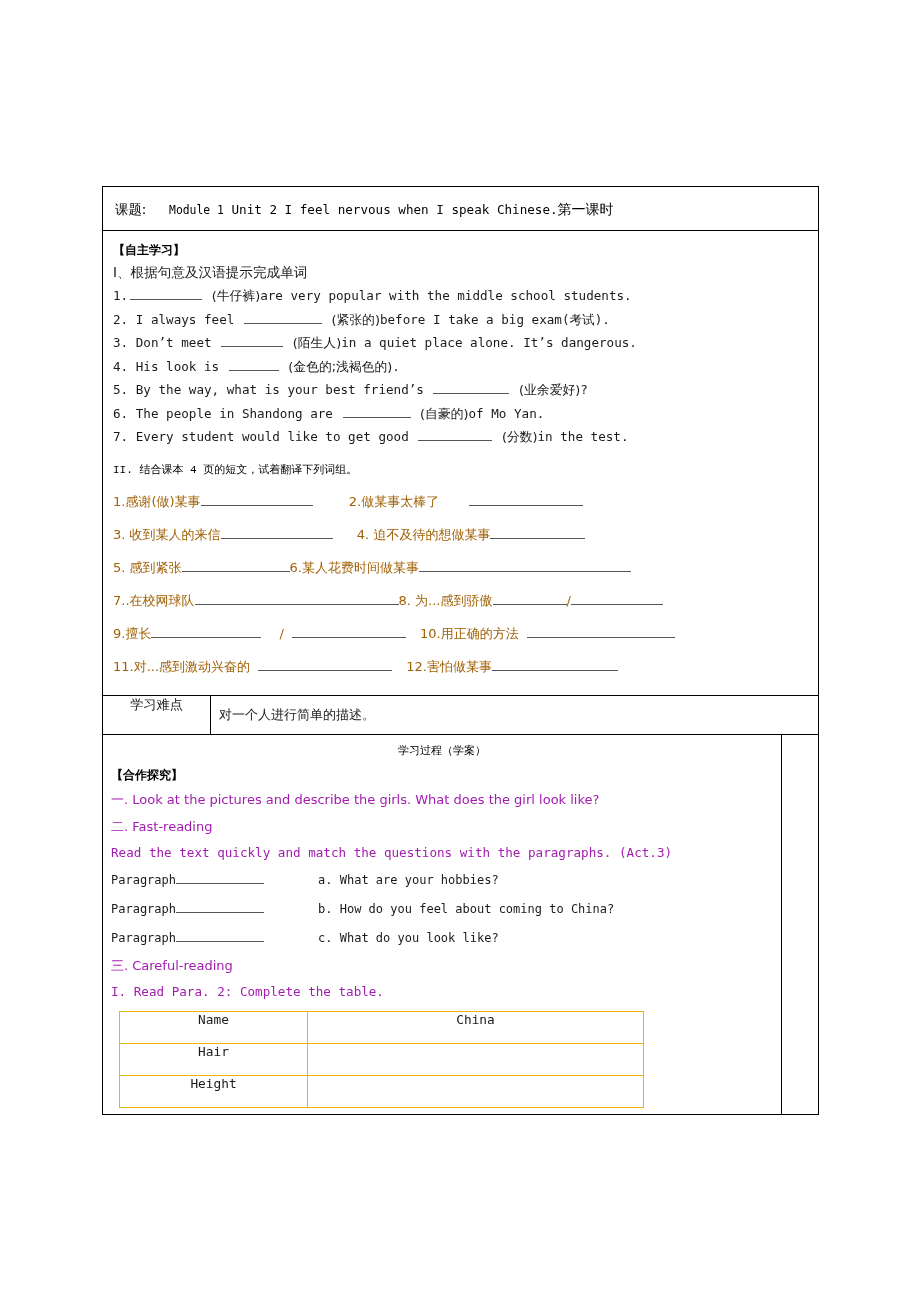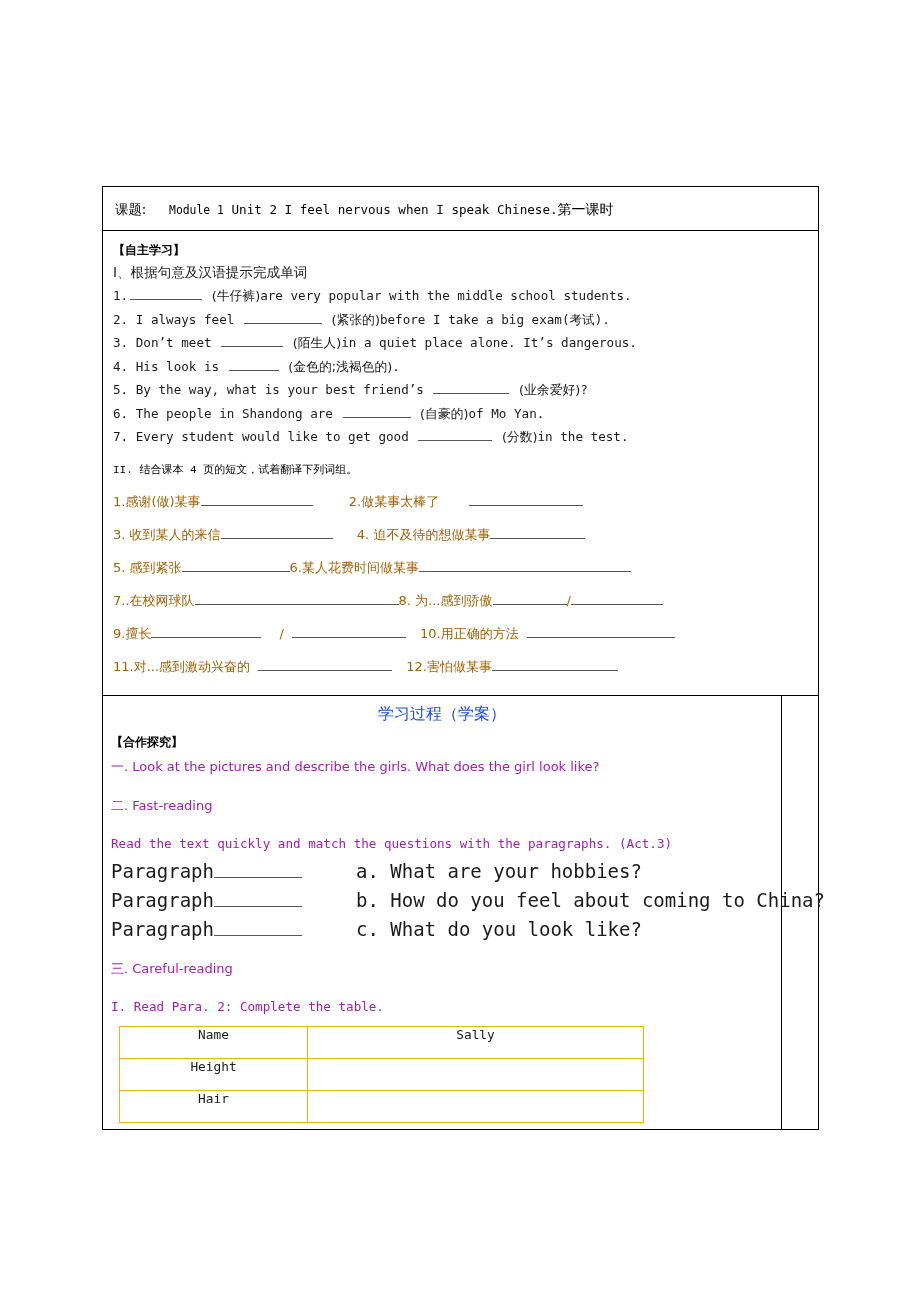--- a/index.html
+++ b/index.html
@@ -319,6 +319,12 @@
       </tr>
 
 
+      <tr>
+        <td class="kp-label">学习难点</td>
+        <td colspan="2">
+          <div class="kp-body-cn">对一个人进行简单的描述。</div>
+        </td>
+      </tr>
 
       <tr>
         <td colspan="2">

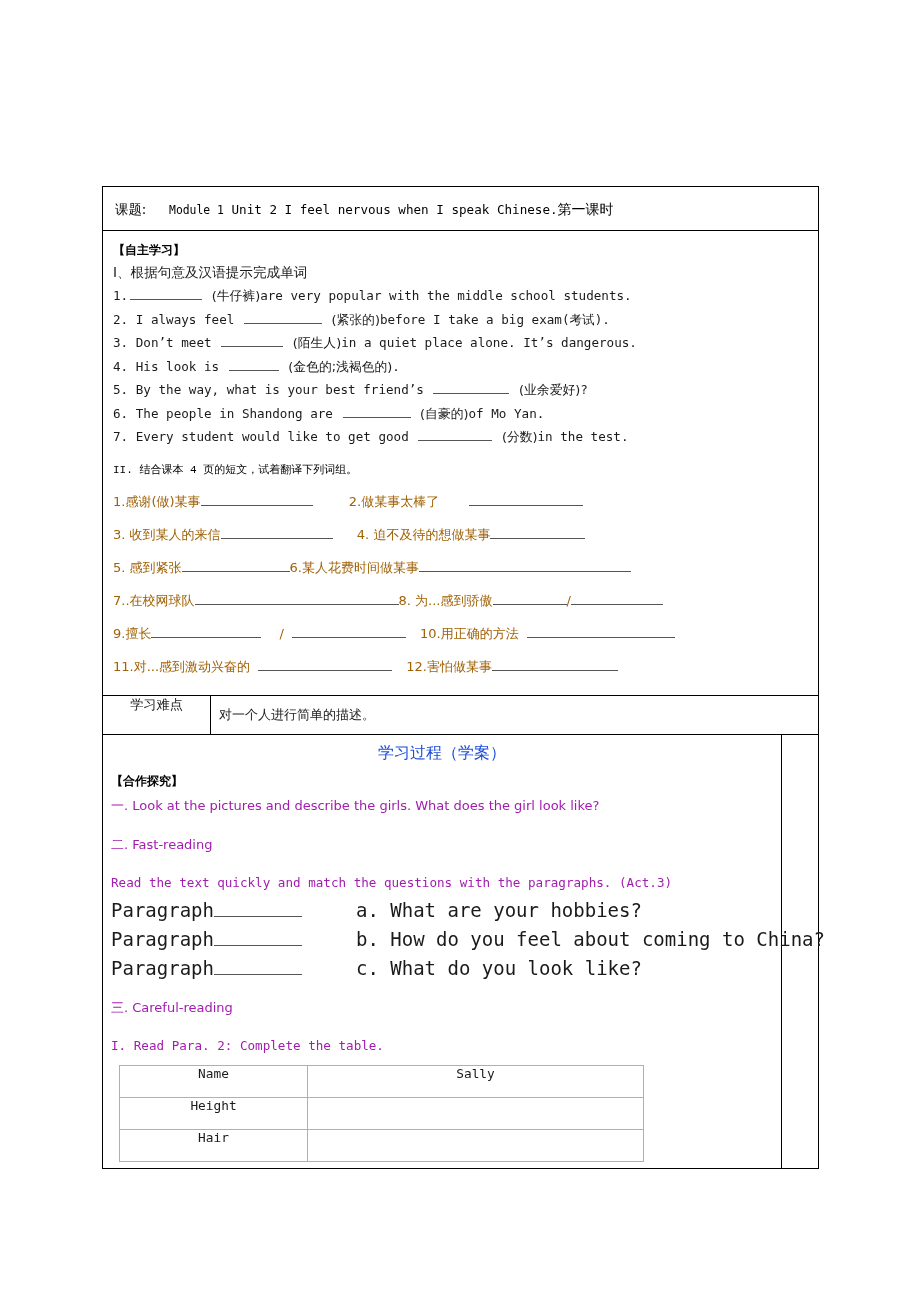--- a/index.html
+++ b/index.html
@@ -152,9 +152,9 @@
   .proc-title {
     text-align: center;
     font-family: "DejaVu Sans", "Liberation Sans", sans-serif;
-    font-size: 16px;
+    font-size: 11px;
     padding: 8px 0 6px 0;
-    color: #1d4ed8;
+    color: #000000;
   }
   .proc-body { padding: 0 6px 6px 8px; }
   .p-line {

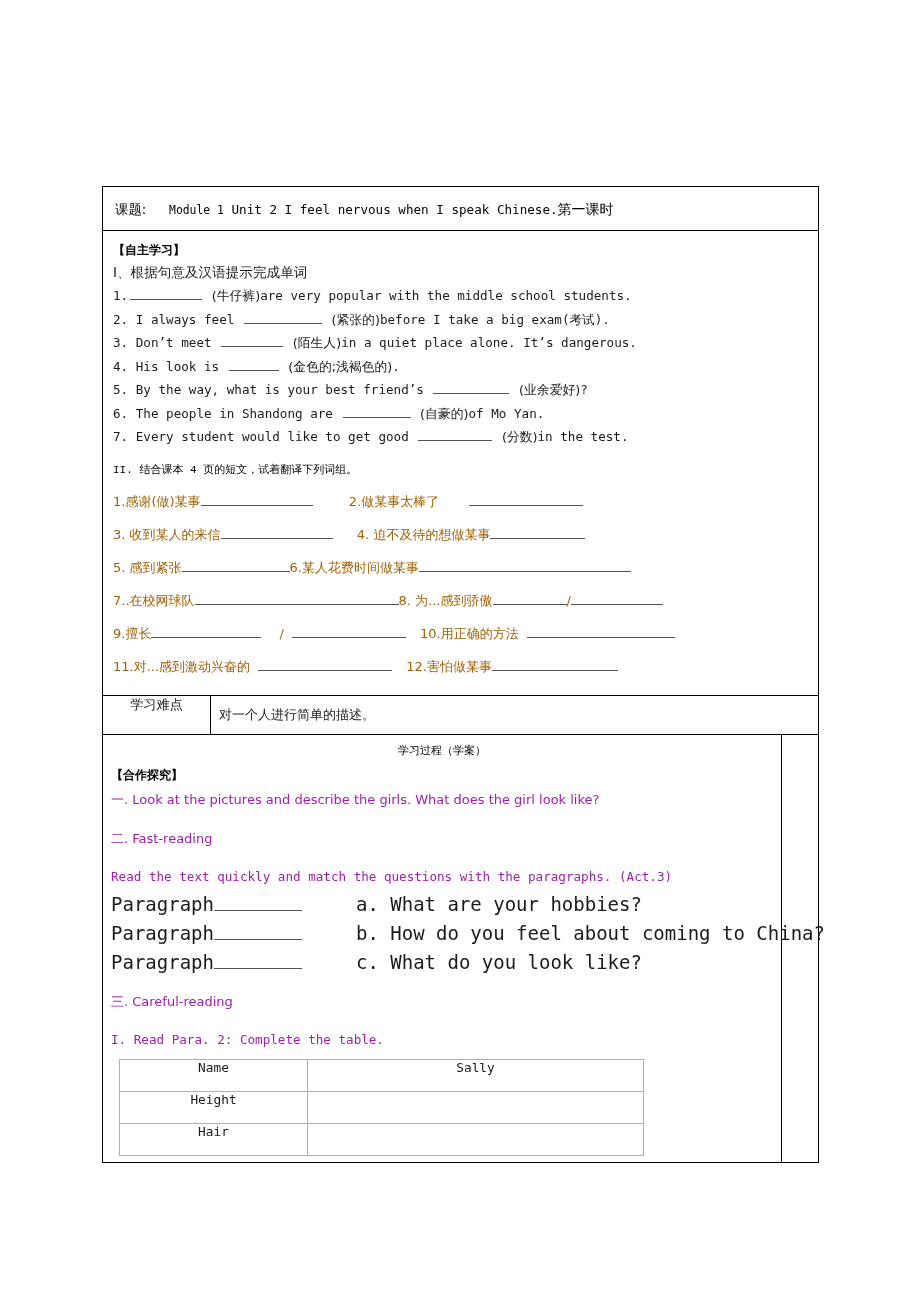--- a/index.html
+++ b/index.html
@@ -168,7 +168,7 @@
     font-family: "DejaVu Sans", "Liberation Sans", sans-serif;
     font-size: 13px;
   }
-  .p-line.tight { line-height: 26px; margin-top: 12px; }
+  .p-line.tight { line-height: 26px; }
   .para-row {
     font-family: "DejaVu Sans Mono", "Liberation Mono", monospace;
     font-size: 19px;

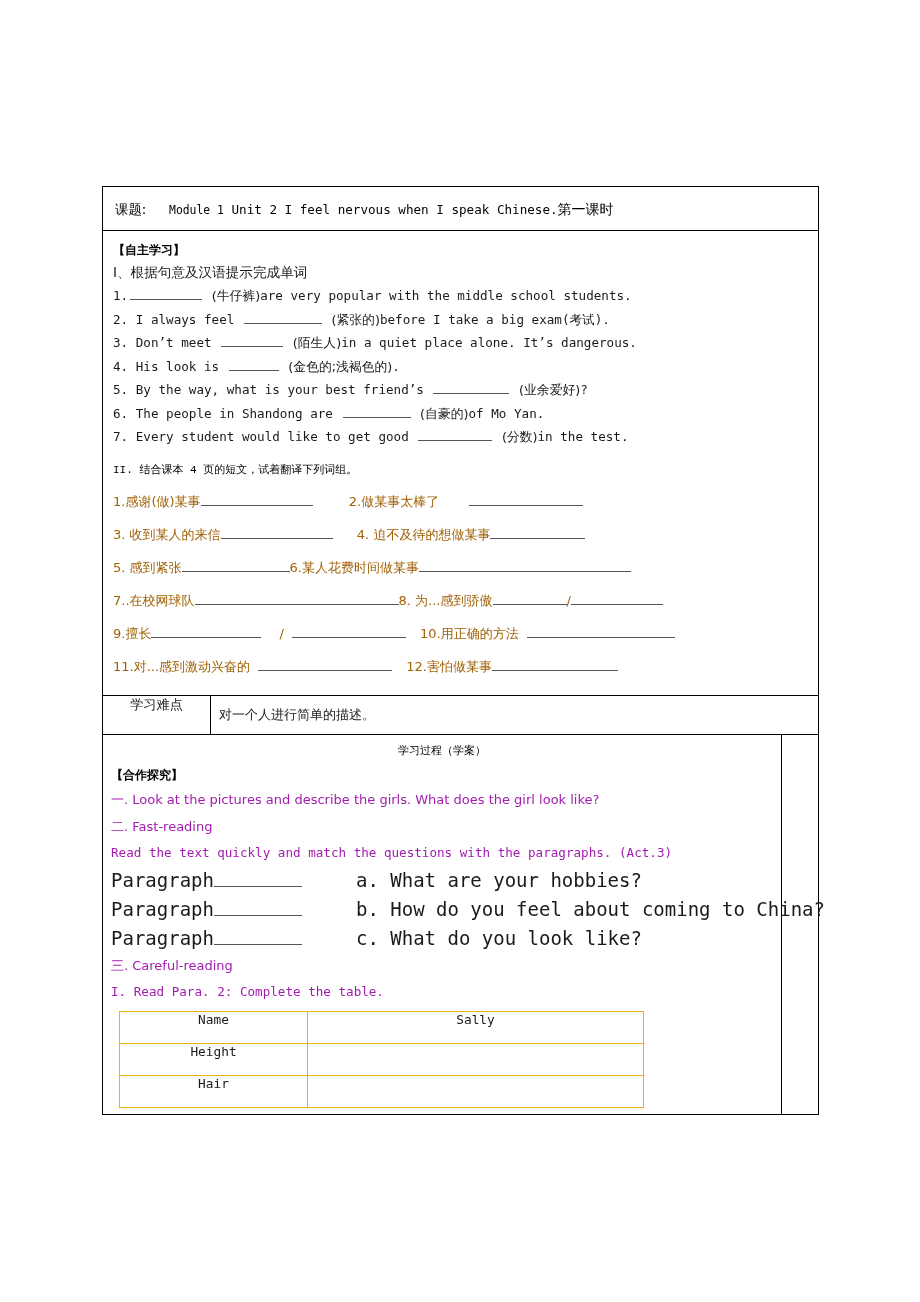--- a/index.html
+++ b/index.html
@@ -171,7 +171,7 @@
   .p-line.tight { line-height: 26px; }
   .para-row {
     font-family: "DejaVu Sans Mono", "Liberation Mono", monospace;
-    font-size: 19px;
+    font-size: 12px;
     line-height: 29px;
     white-space: nowrap;
     color: #1a1a1a;

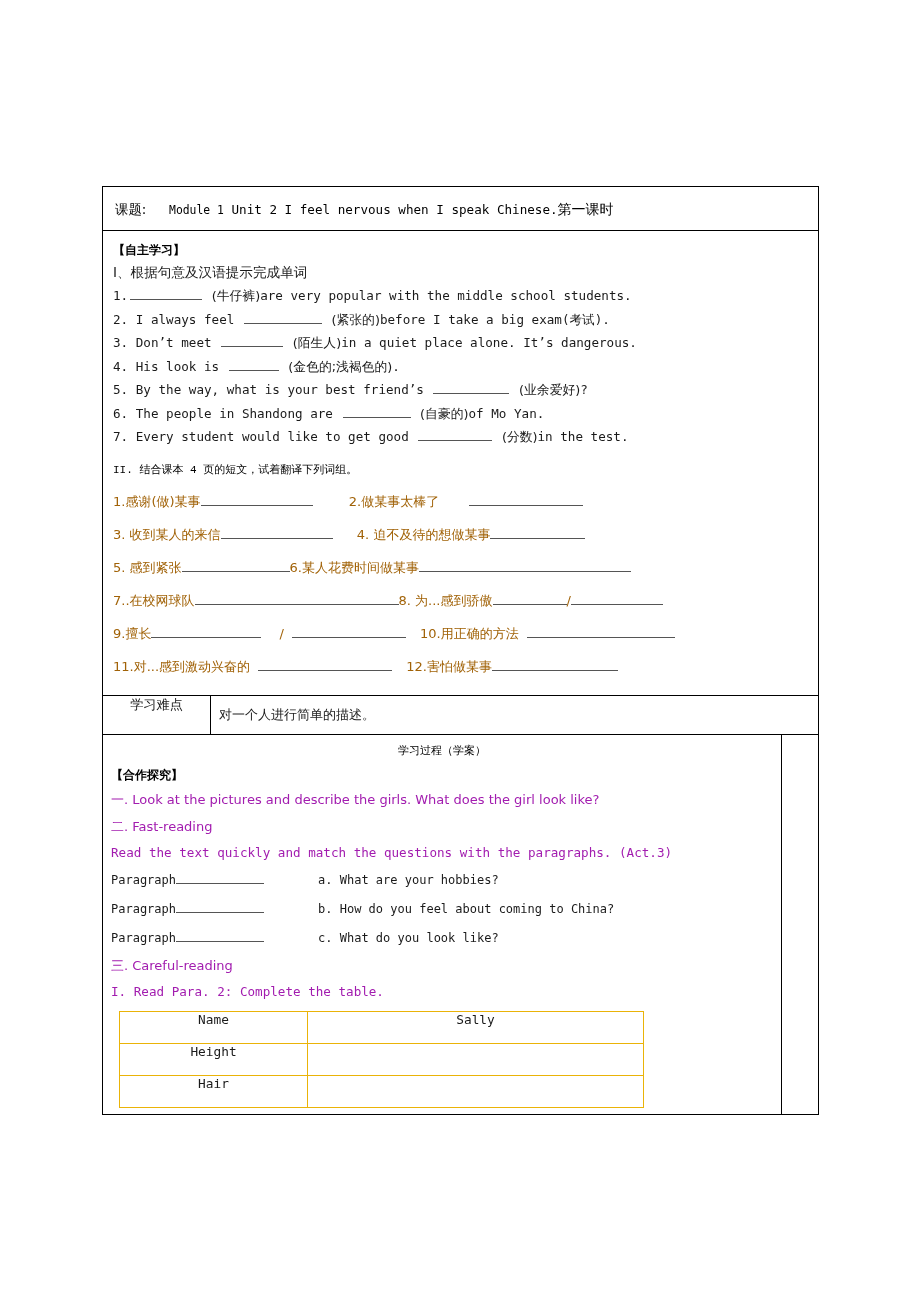--- a/index.html
+++ b/index.html
@@ -363,7 +363,7 @@
               <tbody>
                 <tr>
                   <td>Name</td>
-                  <td>Sally</td>
+                  <td>China</td>
                 </tr>
                 <tr>
                   <td>Height</td>

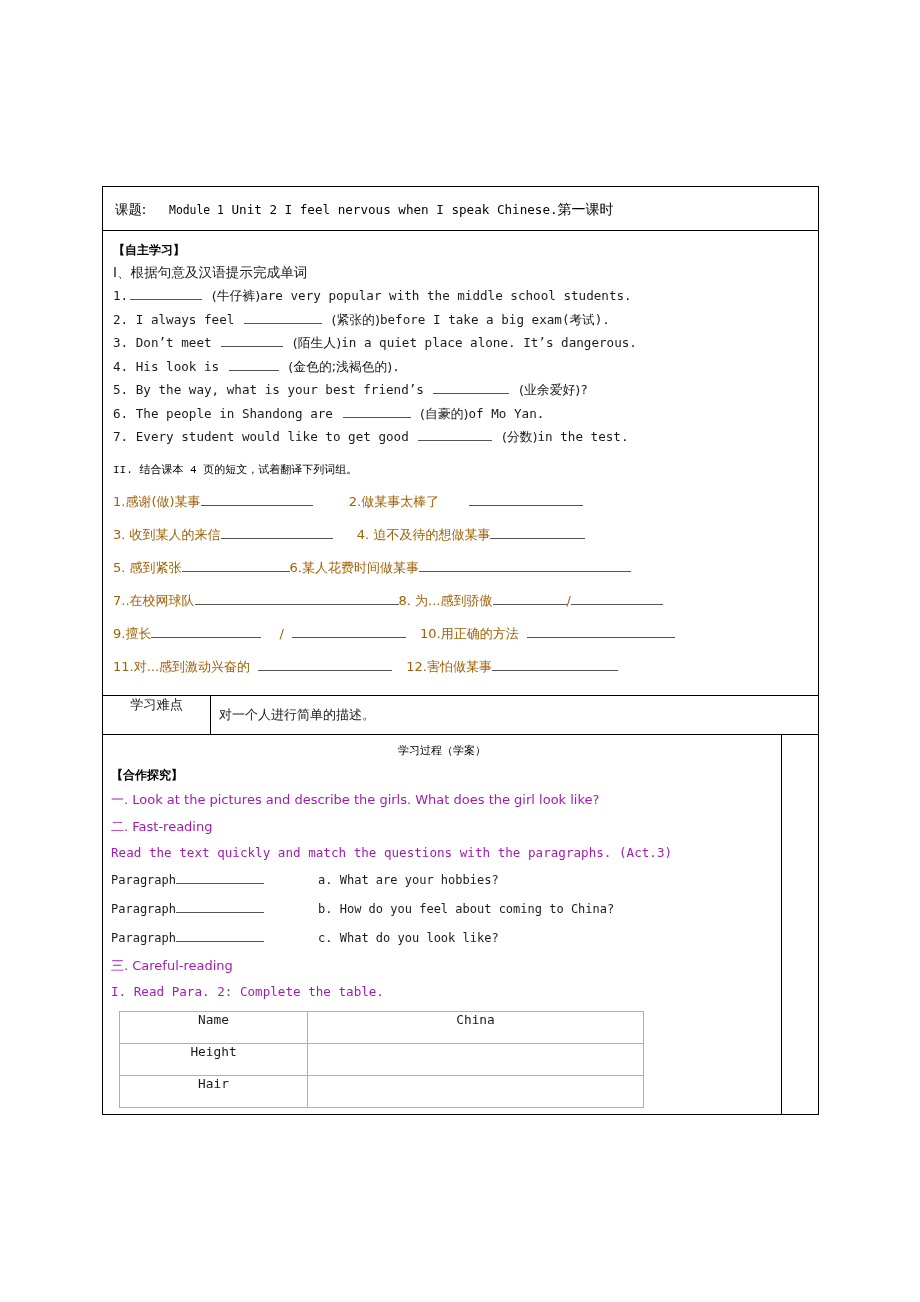--- a/index.html
+++ b/index.html
@@ -366,11 +366,11 @@
                   <td>China</td>
                 </tr>
                 <tr>
-                  <td>Height</td>
+                  <td>Hair</td>
                   <td></td>
                 </tr>
                 <tr>
-                  <td>Hair</td>
+                  <td>Height</td>
                   <td></td>
                 </tr>
               </tbody>

